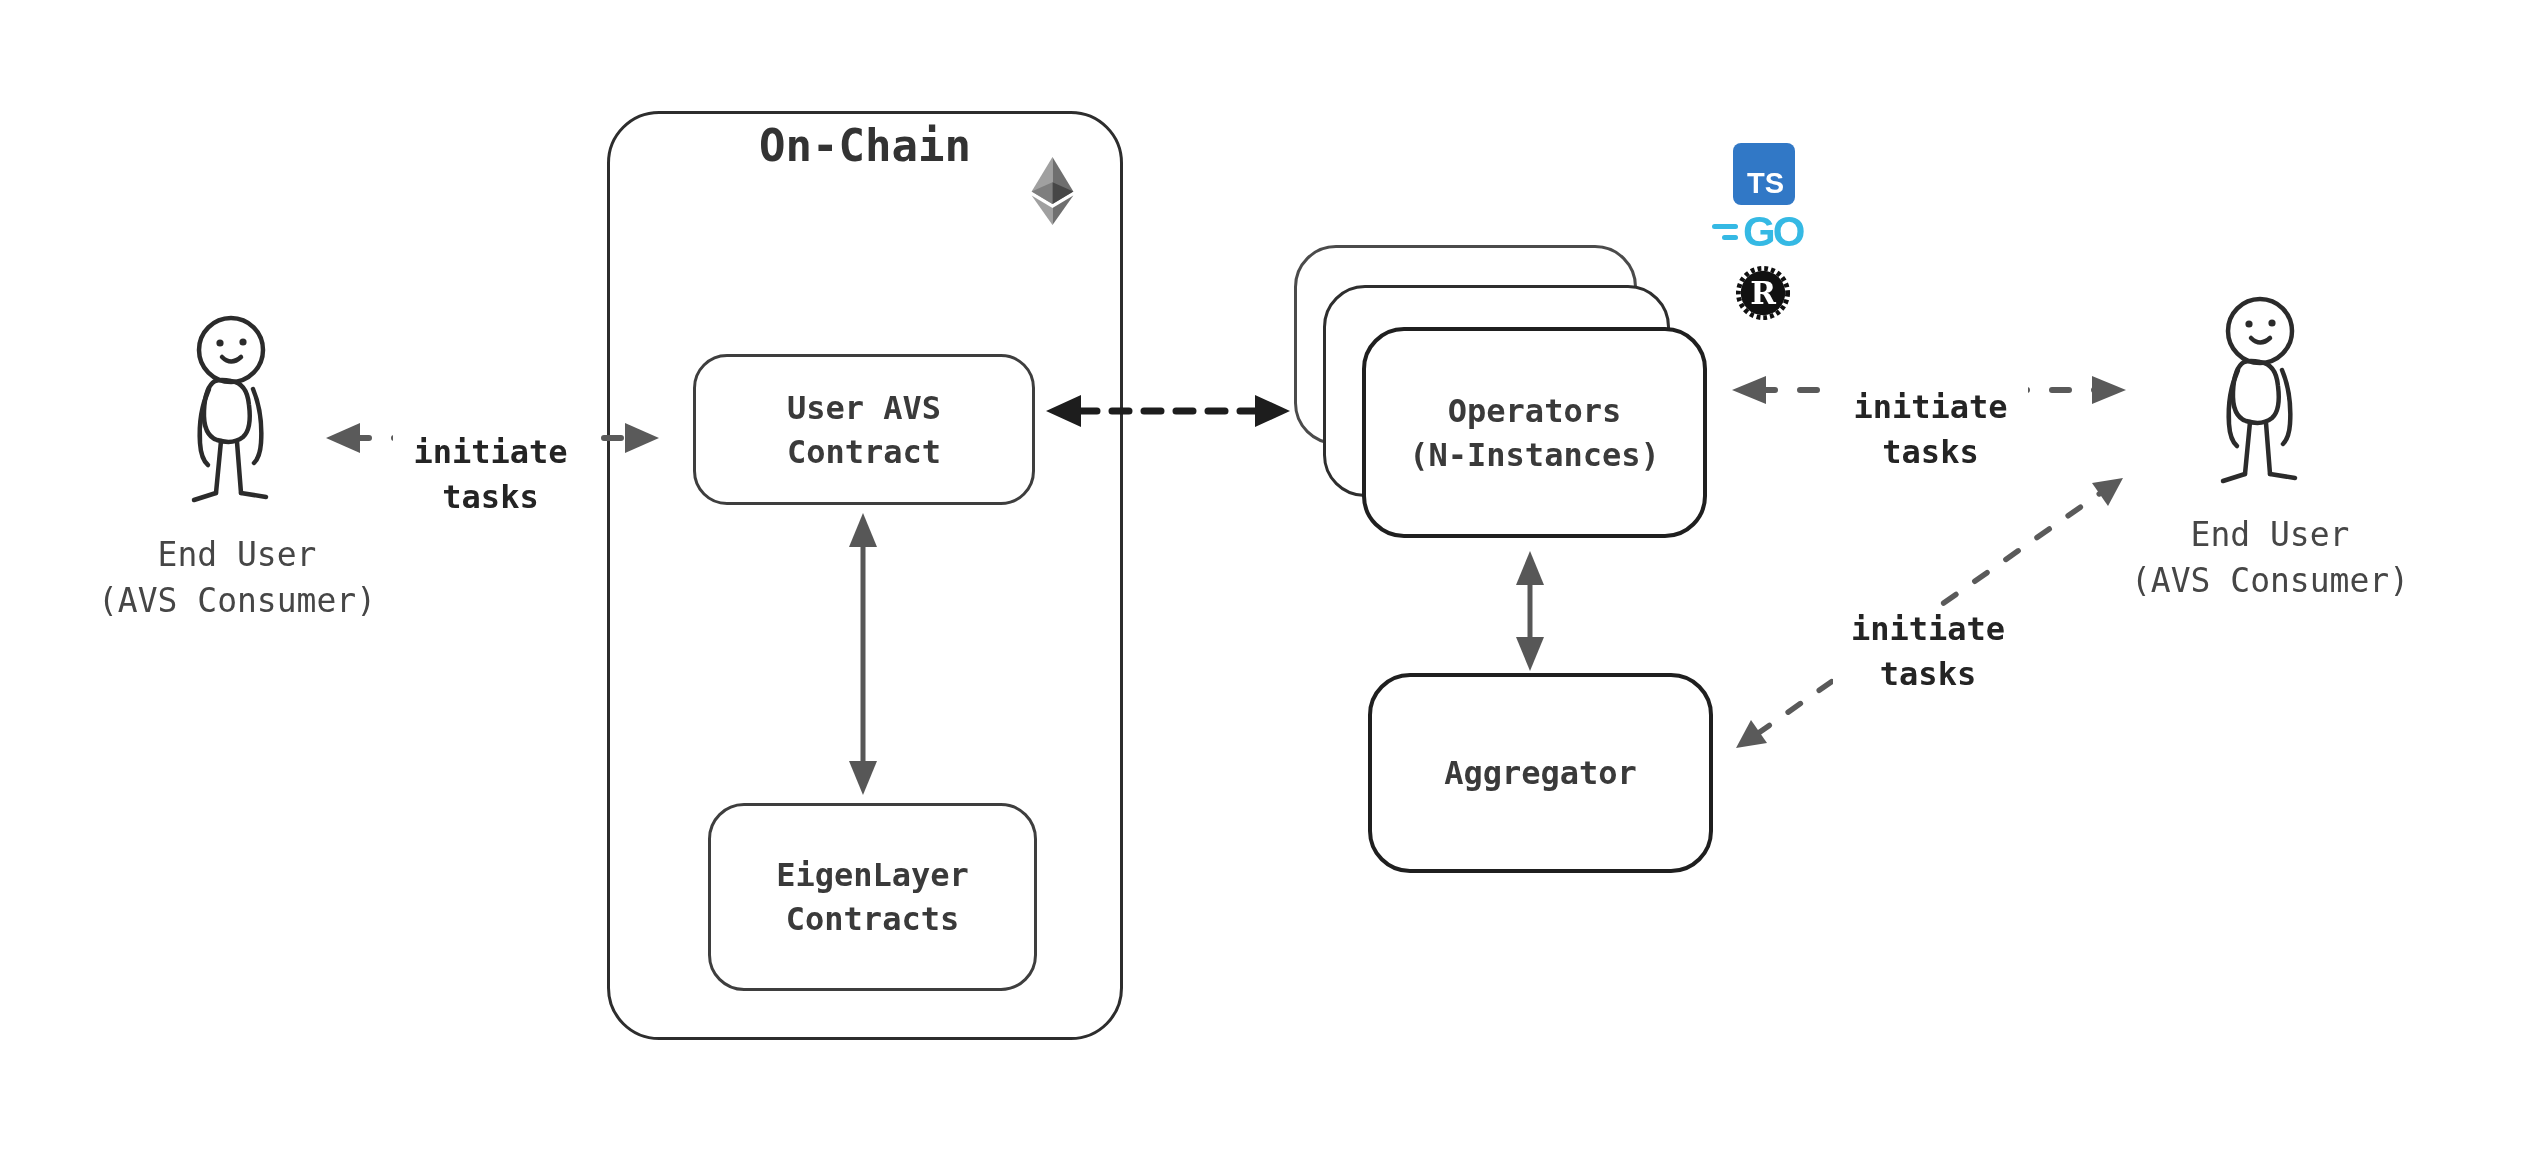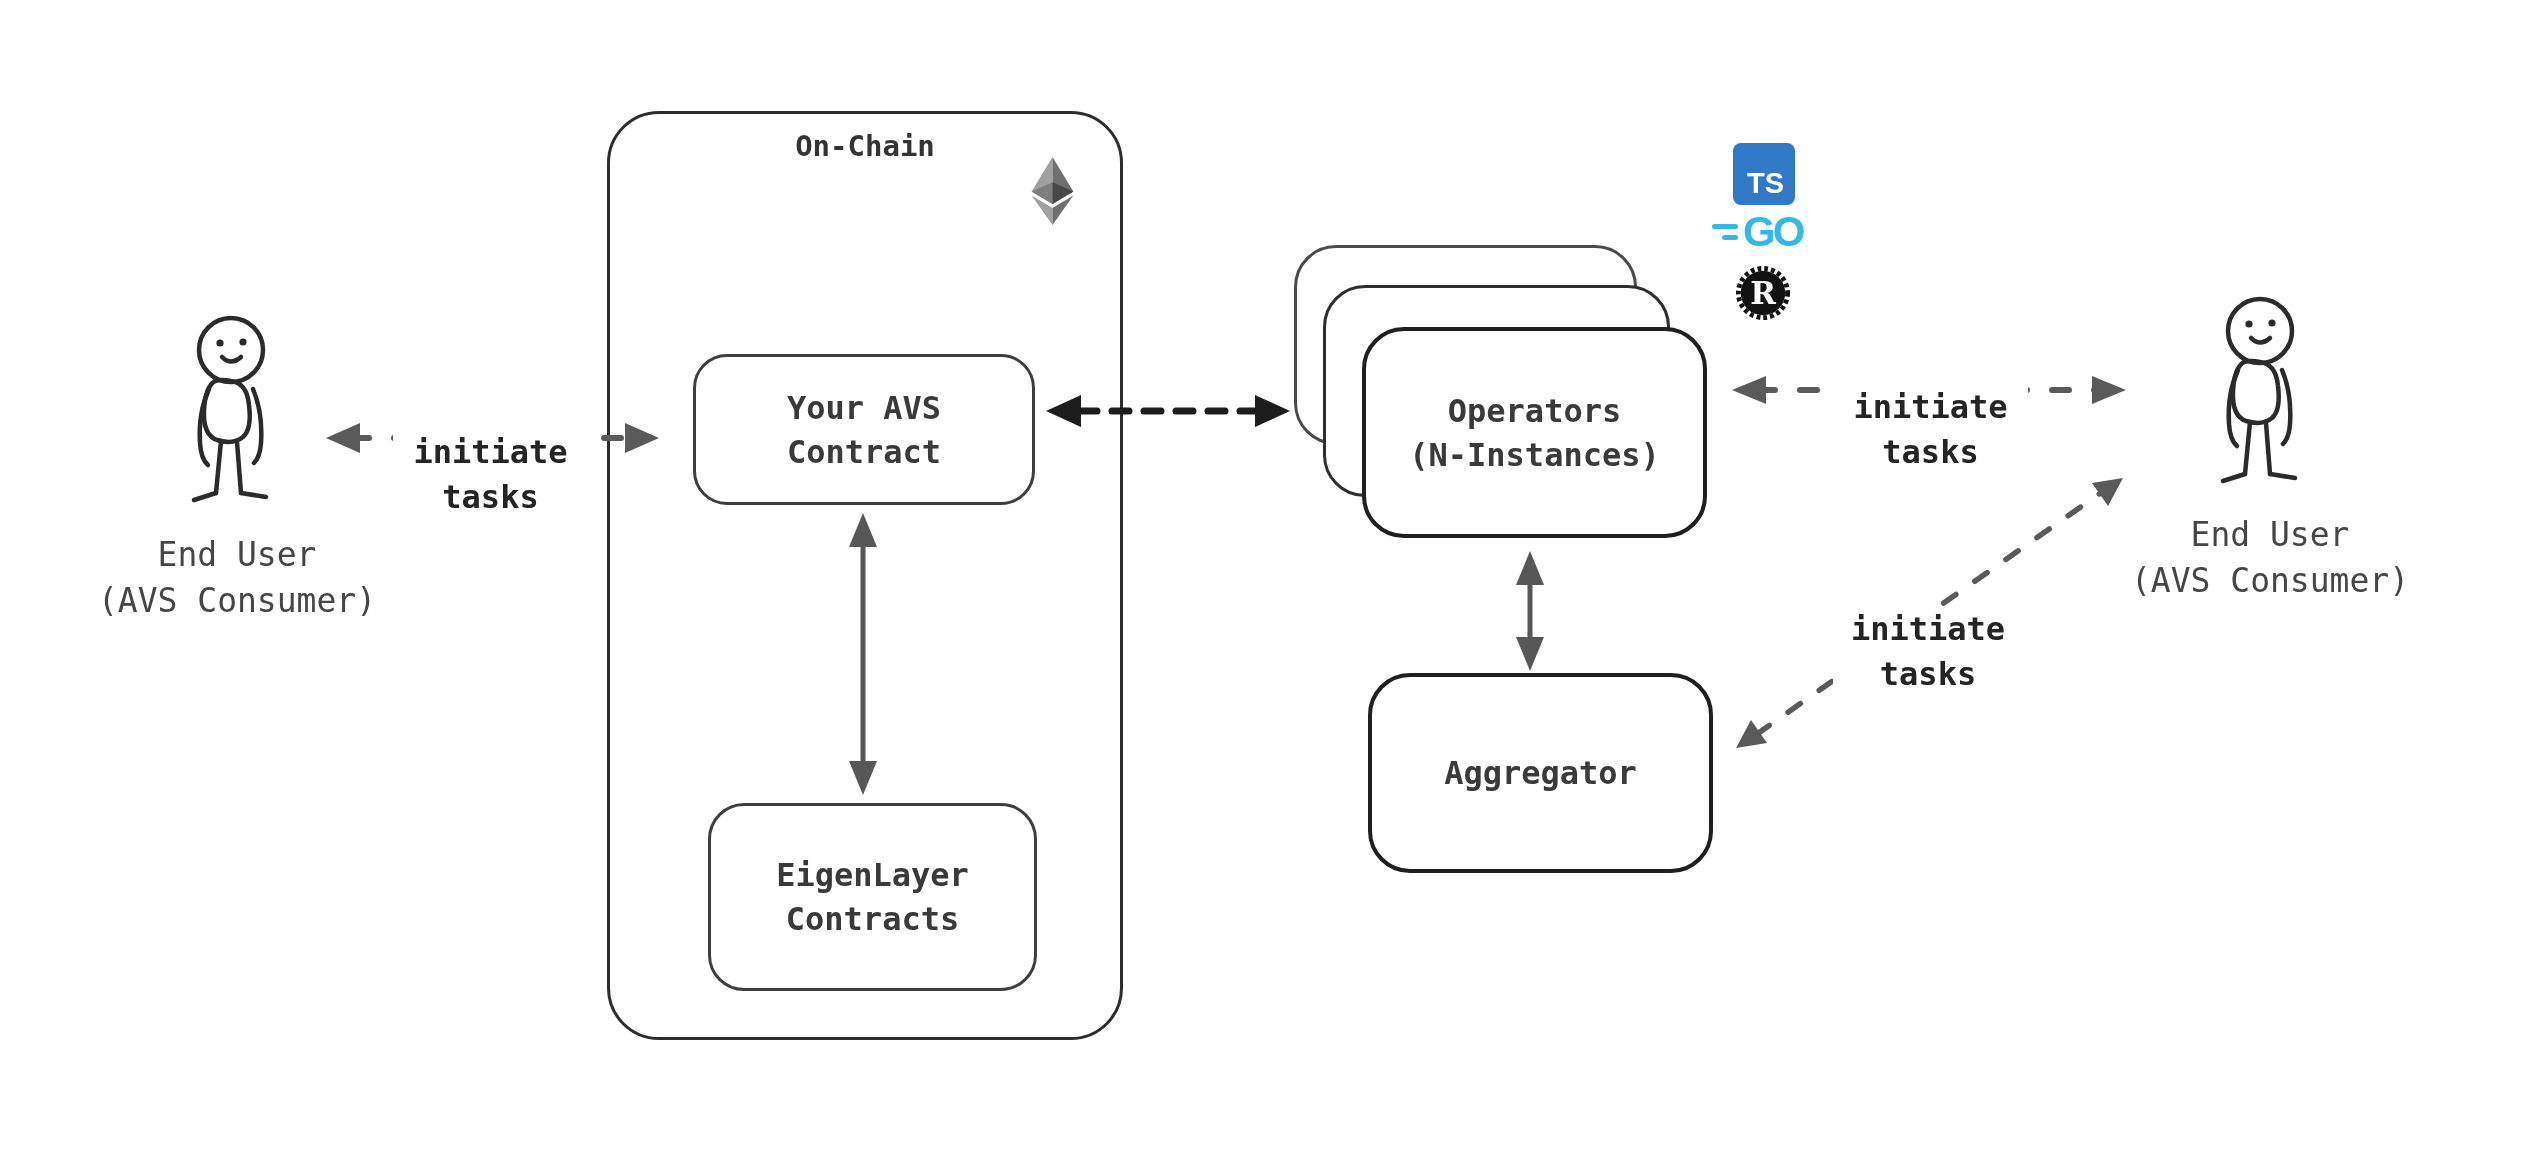--- a/index.html
+++ b/index.html
@@ -16,7 +16,7 @@
   #off-chain { left:1240px; top:117px; width:588px; height:808px; }
   .container-label {
     position:absolute; top:122px0; left:0; width:100%; text-align:center;
-    font-size:29px; font-weight:600; color:#333333; line-height:36px;
+    font-size:44px; font-weight:600; color:#333333; line-height:36px;
   }
   #on-chain .container-label, #off-chain .container-label { top:14px; }
 

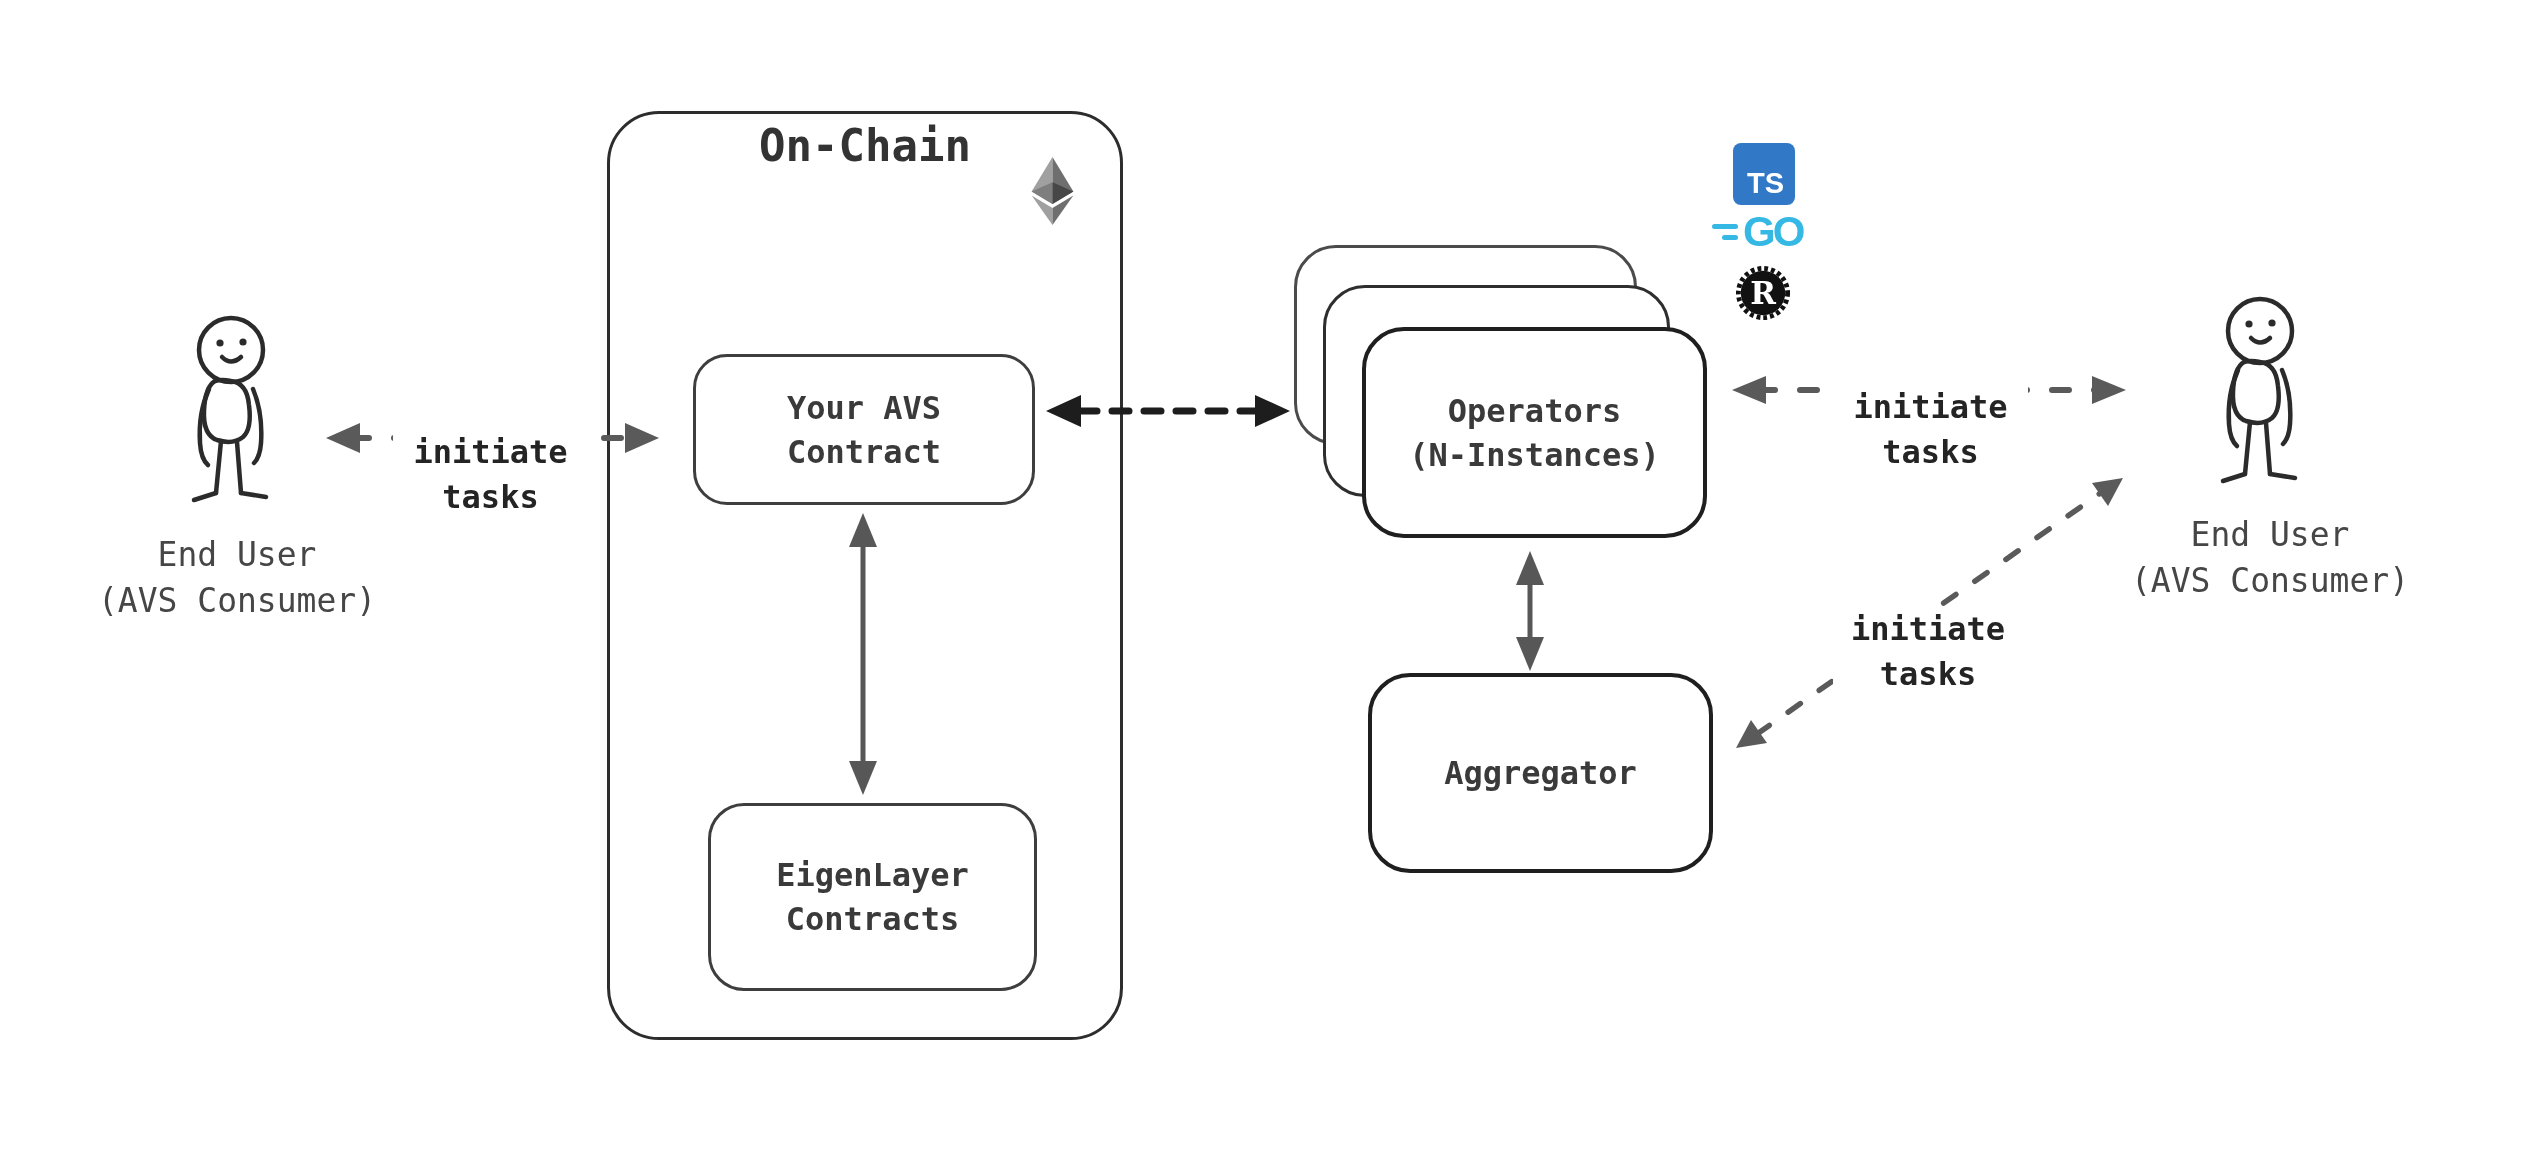--- a/index.html
+++ b/index.html
@@ -103,7 +103,7 @@
   </div>
 
   <div class="node" id="avs-contract">
-    <span>Your AVS</span>
+    <span>User AVS</span>
     <span>Contract</span>
   </div>
   <div class="node" id="eigenlayer">

